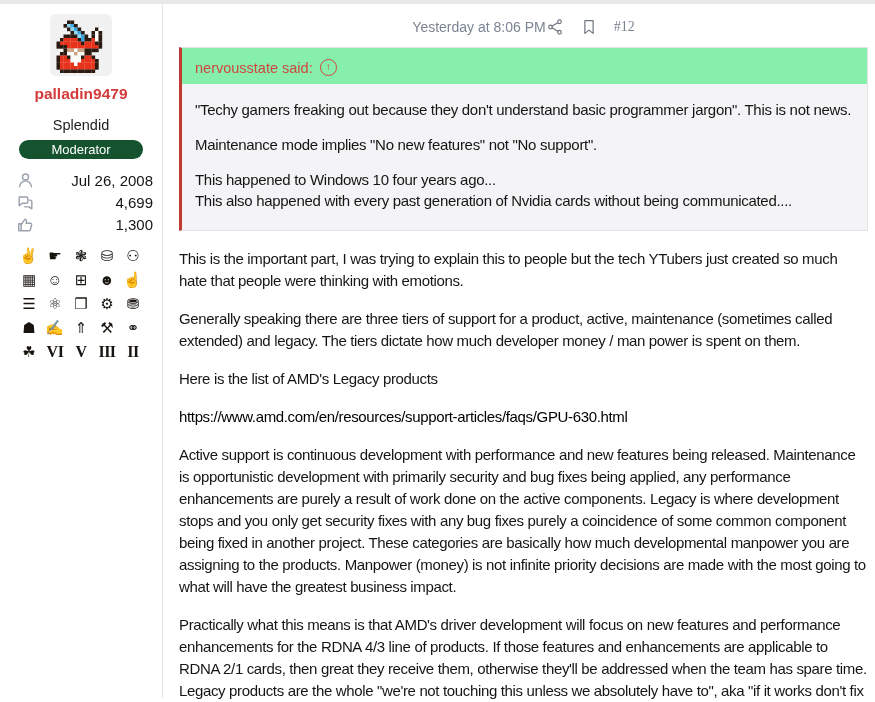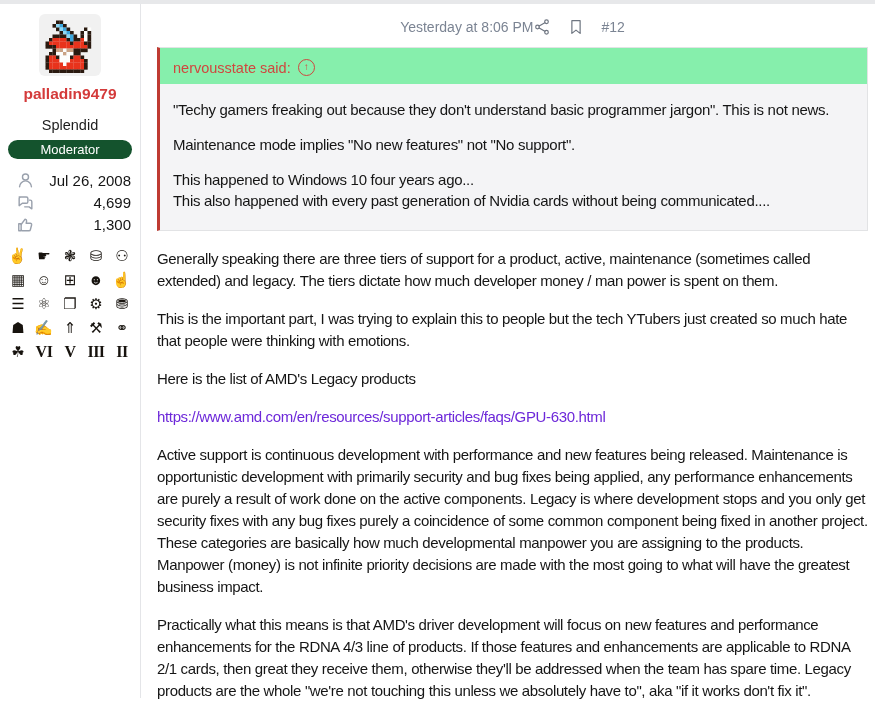--- a/index.html
+++ b/index.html
@@ -35,7 +35,7 @@
   .head-right svg{width:18px;height:18px;stroke:#6e7580;fill:none;stroke-width:1.6;
                   stroke-linecap:round;stroke-linejoin:round;cursor:pointer;}
   .timestamp{cursor:pointer;}
-  .postnum{cursor:pointer;}
+  .postnum{cursor:pointer;font-family:Liberation Serif, serif;}
 
   .quote{border:1px solid #e2e3e5;border-left:3px solid #bf3b32;background:#86efac;}
   .quote-title{display:flex;align-items:center;gap:7px;padding:11px 13px 8px;

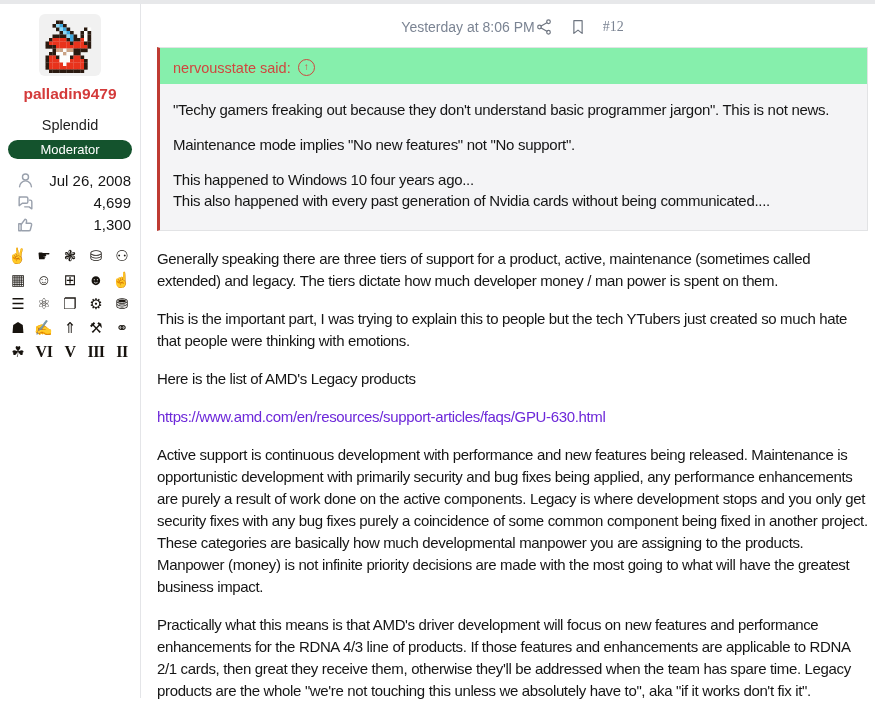--- a/index.html
+++ b/index.html
@@ -10,7 +10,7 @@
   .post{display:flex;border-top:4px solid #e7e8ea;height:698px;box-sizing:border-box;}
 
   
-  .sidebar{width:141px;flex-shrink:0;border-right:1px solid #e4e5e8;padding-top:10px;
+  .sidebar{width:163px;flex-shrink:0;border-right:1px solid #e4e5e8;padding-top:10px;
            box-sizing:border-box;text-align:center;}
   .avatar{width:62px;height:62px;margin:0 auto;background:#f1f1f1;border-radius:6px;
           display:flex;align-items:center;justify-content:center;cursor:pointer;}

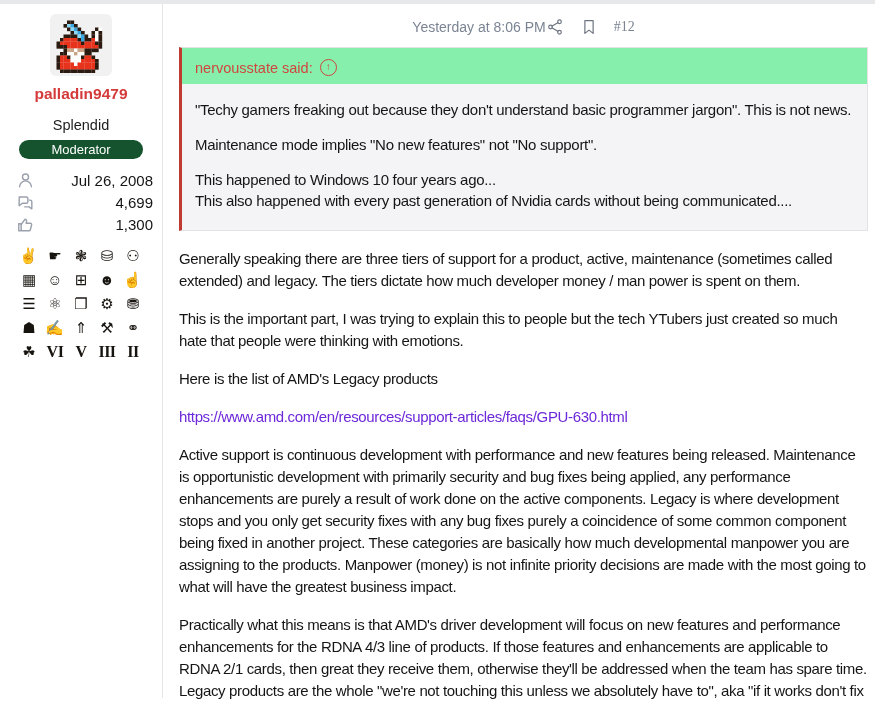--- a/index.html
+++ b/index.html
@@ -292,8 +292,8 @@
     </div>
 
     <div class="msg">
+      <p>This is the important part, I was trying to explain this to people but the tech YTubers just created so much hate that people were thinking with emotions.</p>
       <p>Generally speaking there are three tiers of support for a product, active, maintenance (sometimes called extended) and legacy. The tiers dictate how much developer money / man power is spent on them.</p>
-      <p>This is the important part, I was trying to explain this to people but the tech YTubers just created so much hate that people were thinking with emotions.</p>
       <p>Here is the list of AMD's Legacy products</p>
       <p><a>https://www.amd.com/en/resources/support-articles/faqs/GPU-630.html</a></p>
       <p>Active support is continuous development with performance and new features being released. Maintenance is opportunistic development with primarily security and bug fixes being applied, any performance enhancements are purely a result of work done on the active components. Legacy is where development stops and you only get security fixes with any bug fixes purely a coincidence of some common component being fixed in another project. These categories are basically how much developmental manpower you are assigning to the products. Manpower (money) is not infinite priority decisions are made with the most going to what will have the greatest business impact.</p>

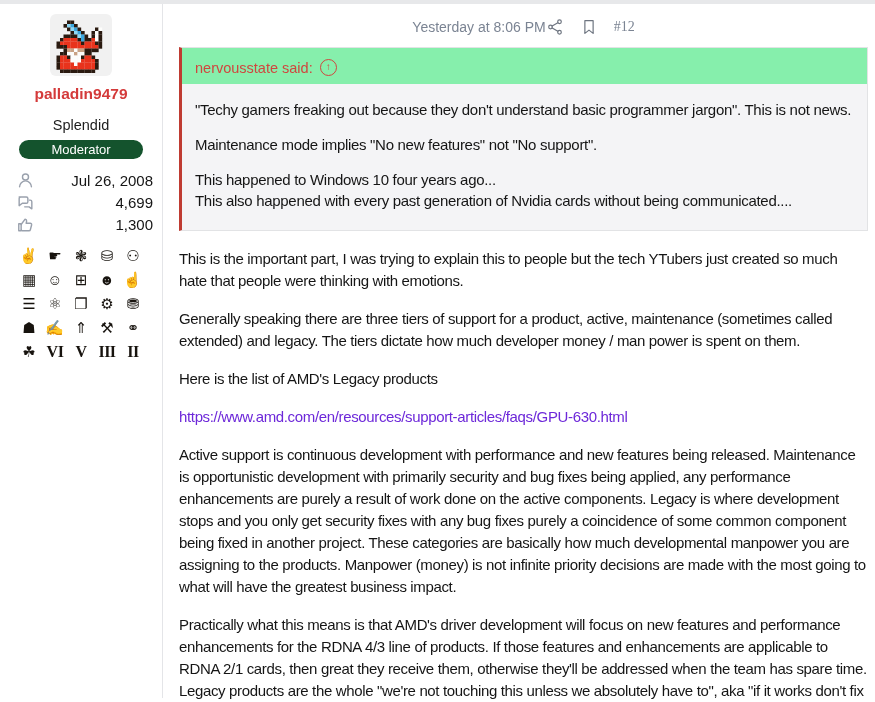--- a/index.html
+++ b/index.html
@@ -48,7 +48,7 @@
 
   .msg{padding-top:17px;font-size:15px;line-height:22px;letter-spacing:-0.35px;}
   .msg p{margin:0 0 16px;}
-  .msg a{color:#6d28d9;text-decoration:none;cursor:pointer;margin-top:16px;}
+  .msg a{color:#000000;text-decoration:none;cursor:pointer;margin-top:16px;}
 </style>
 </head>
 <body>

